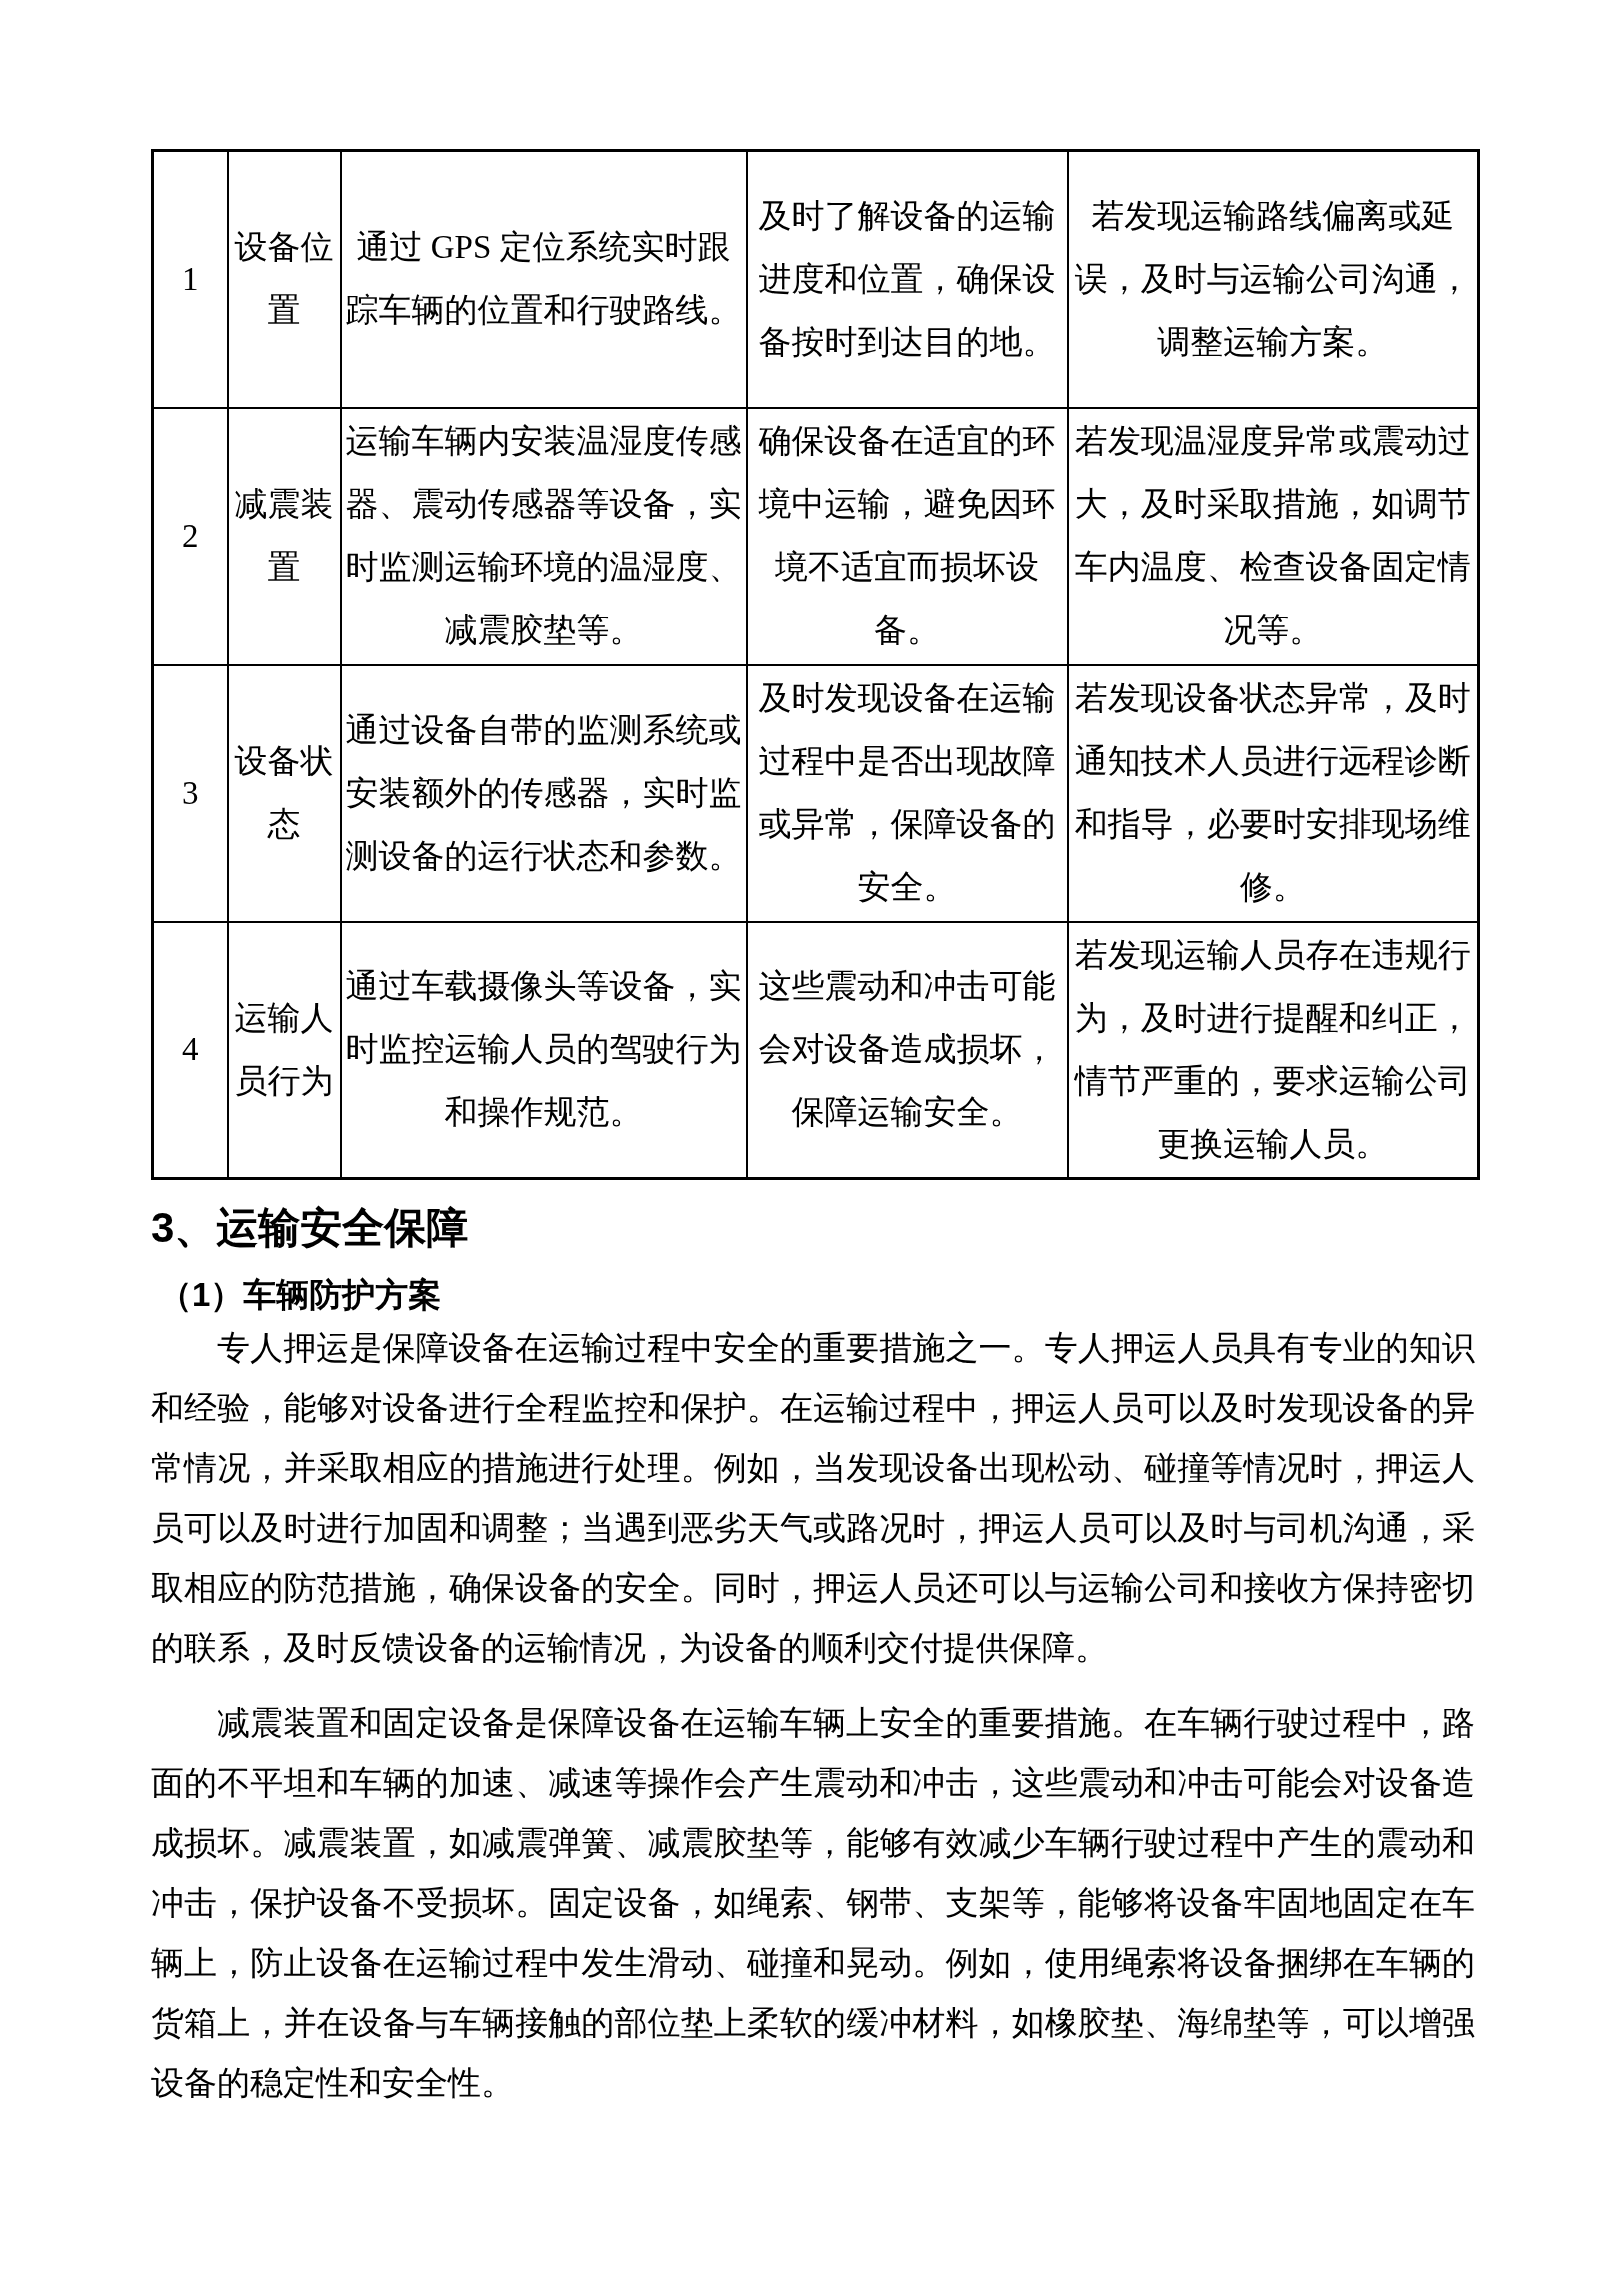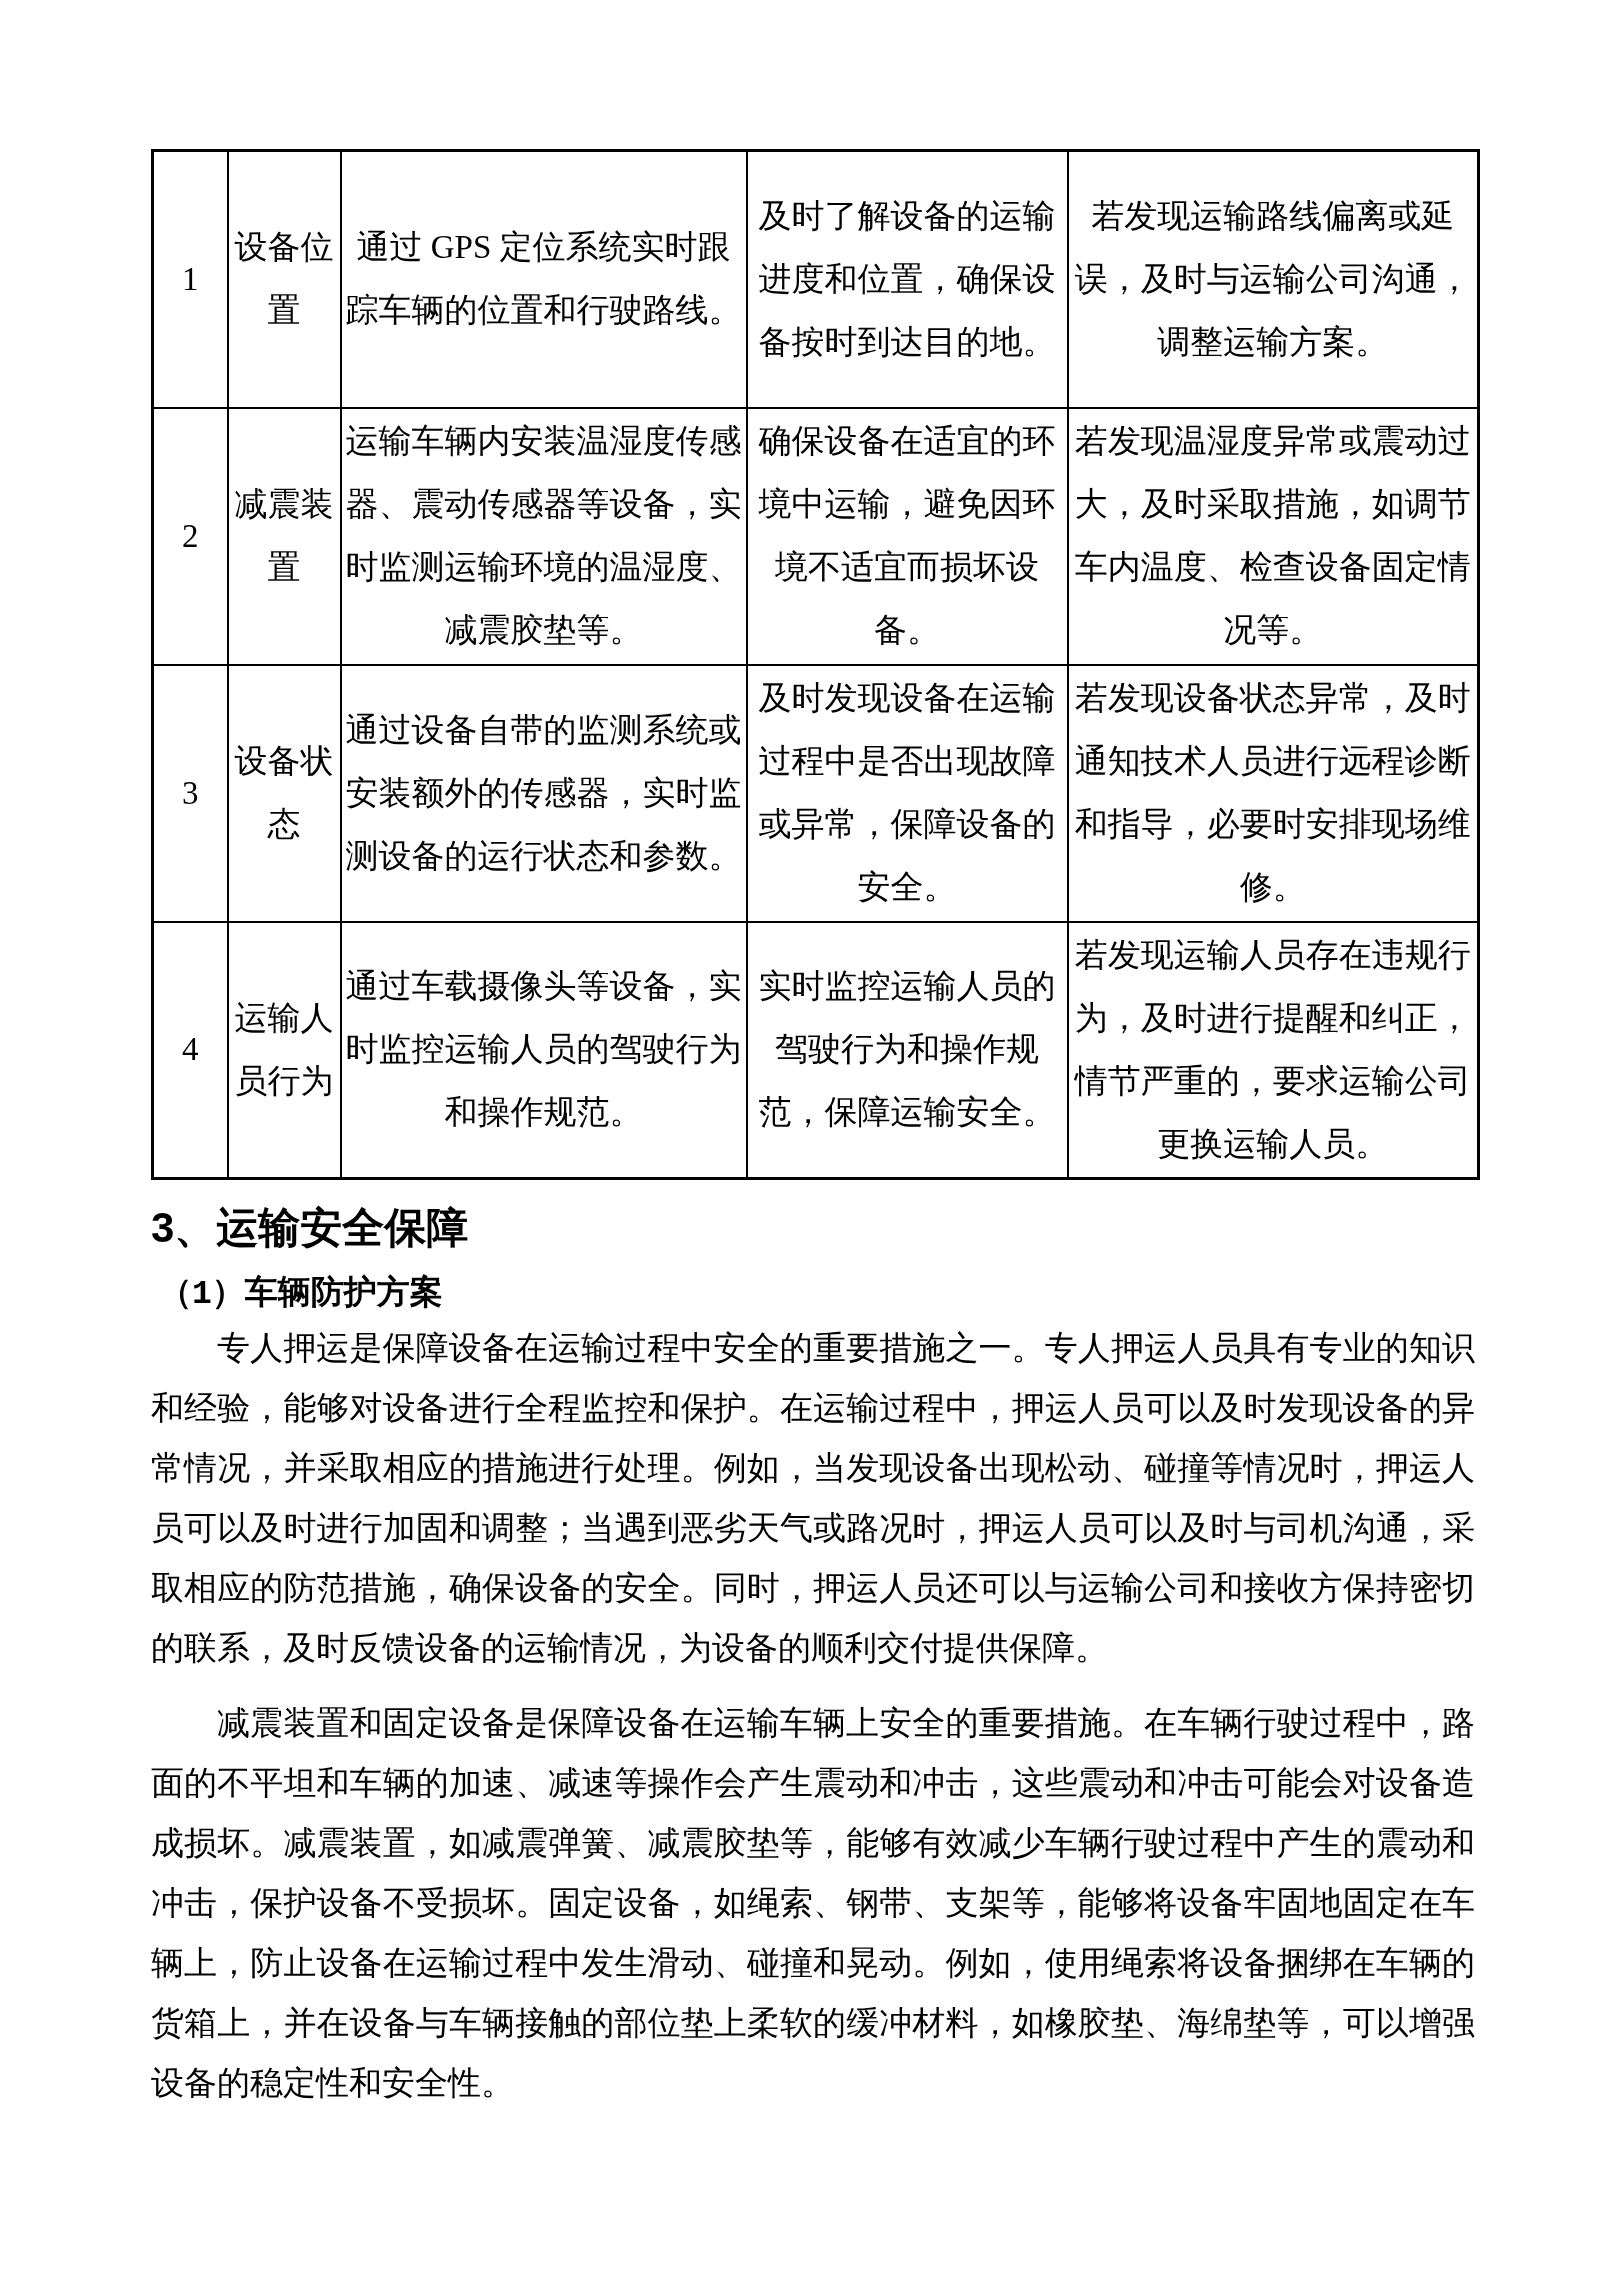--- a/index.html
+++ b/index.html
@@ -106,7 +106,7 @@
         <td class="c-num">4</td>
         <td class="c-cat">运输人员行为</td>
         <td class="c-method">通过车载摄像头等设备，实时监控运输人员的驾驶行为和操作规范。</td>
-        <td class="c-purp">实时监控运输人员的驾驶行为和操作规范，保障运输安全。</td>
+        <td class="c-purp">这些震动和冲击可能会对设备造成损坏，保障运输安全。</td>
         <td class="c-meas">若发现运输人员存在违规行为，及时进行提醒和纠正，情节严重的，要求运输公司更换运输人员。</td>
       </tr>
     </tbody>

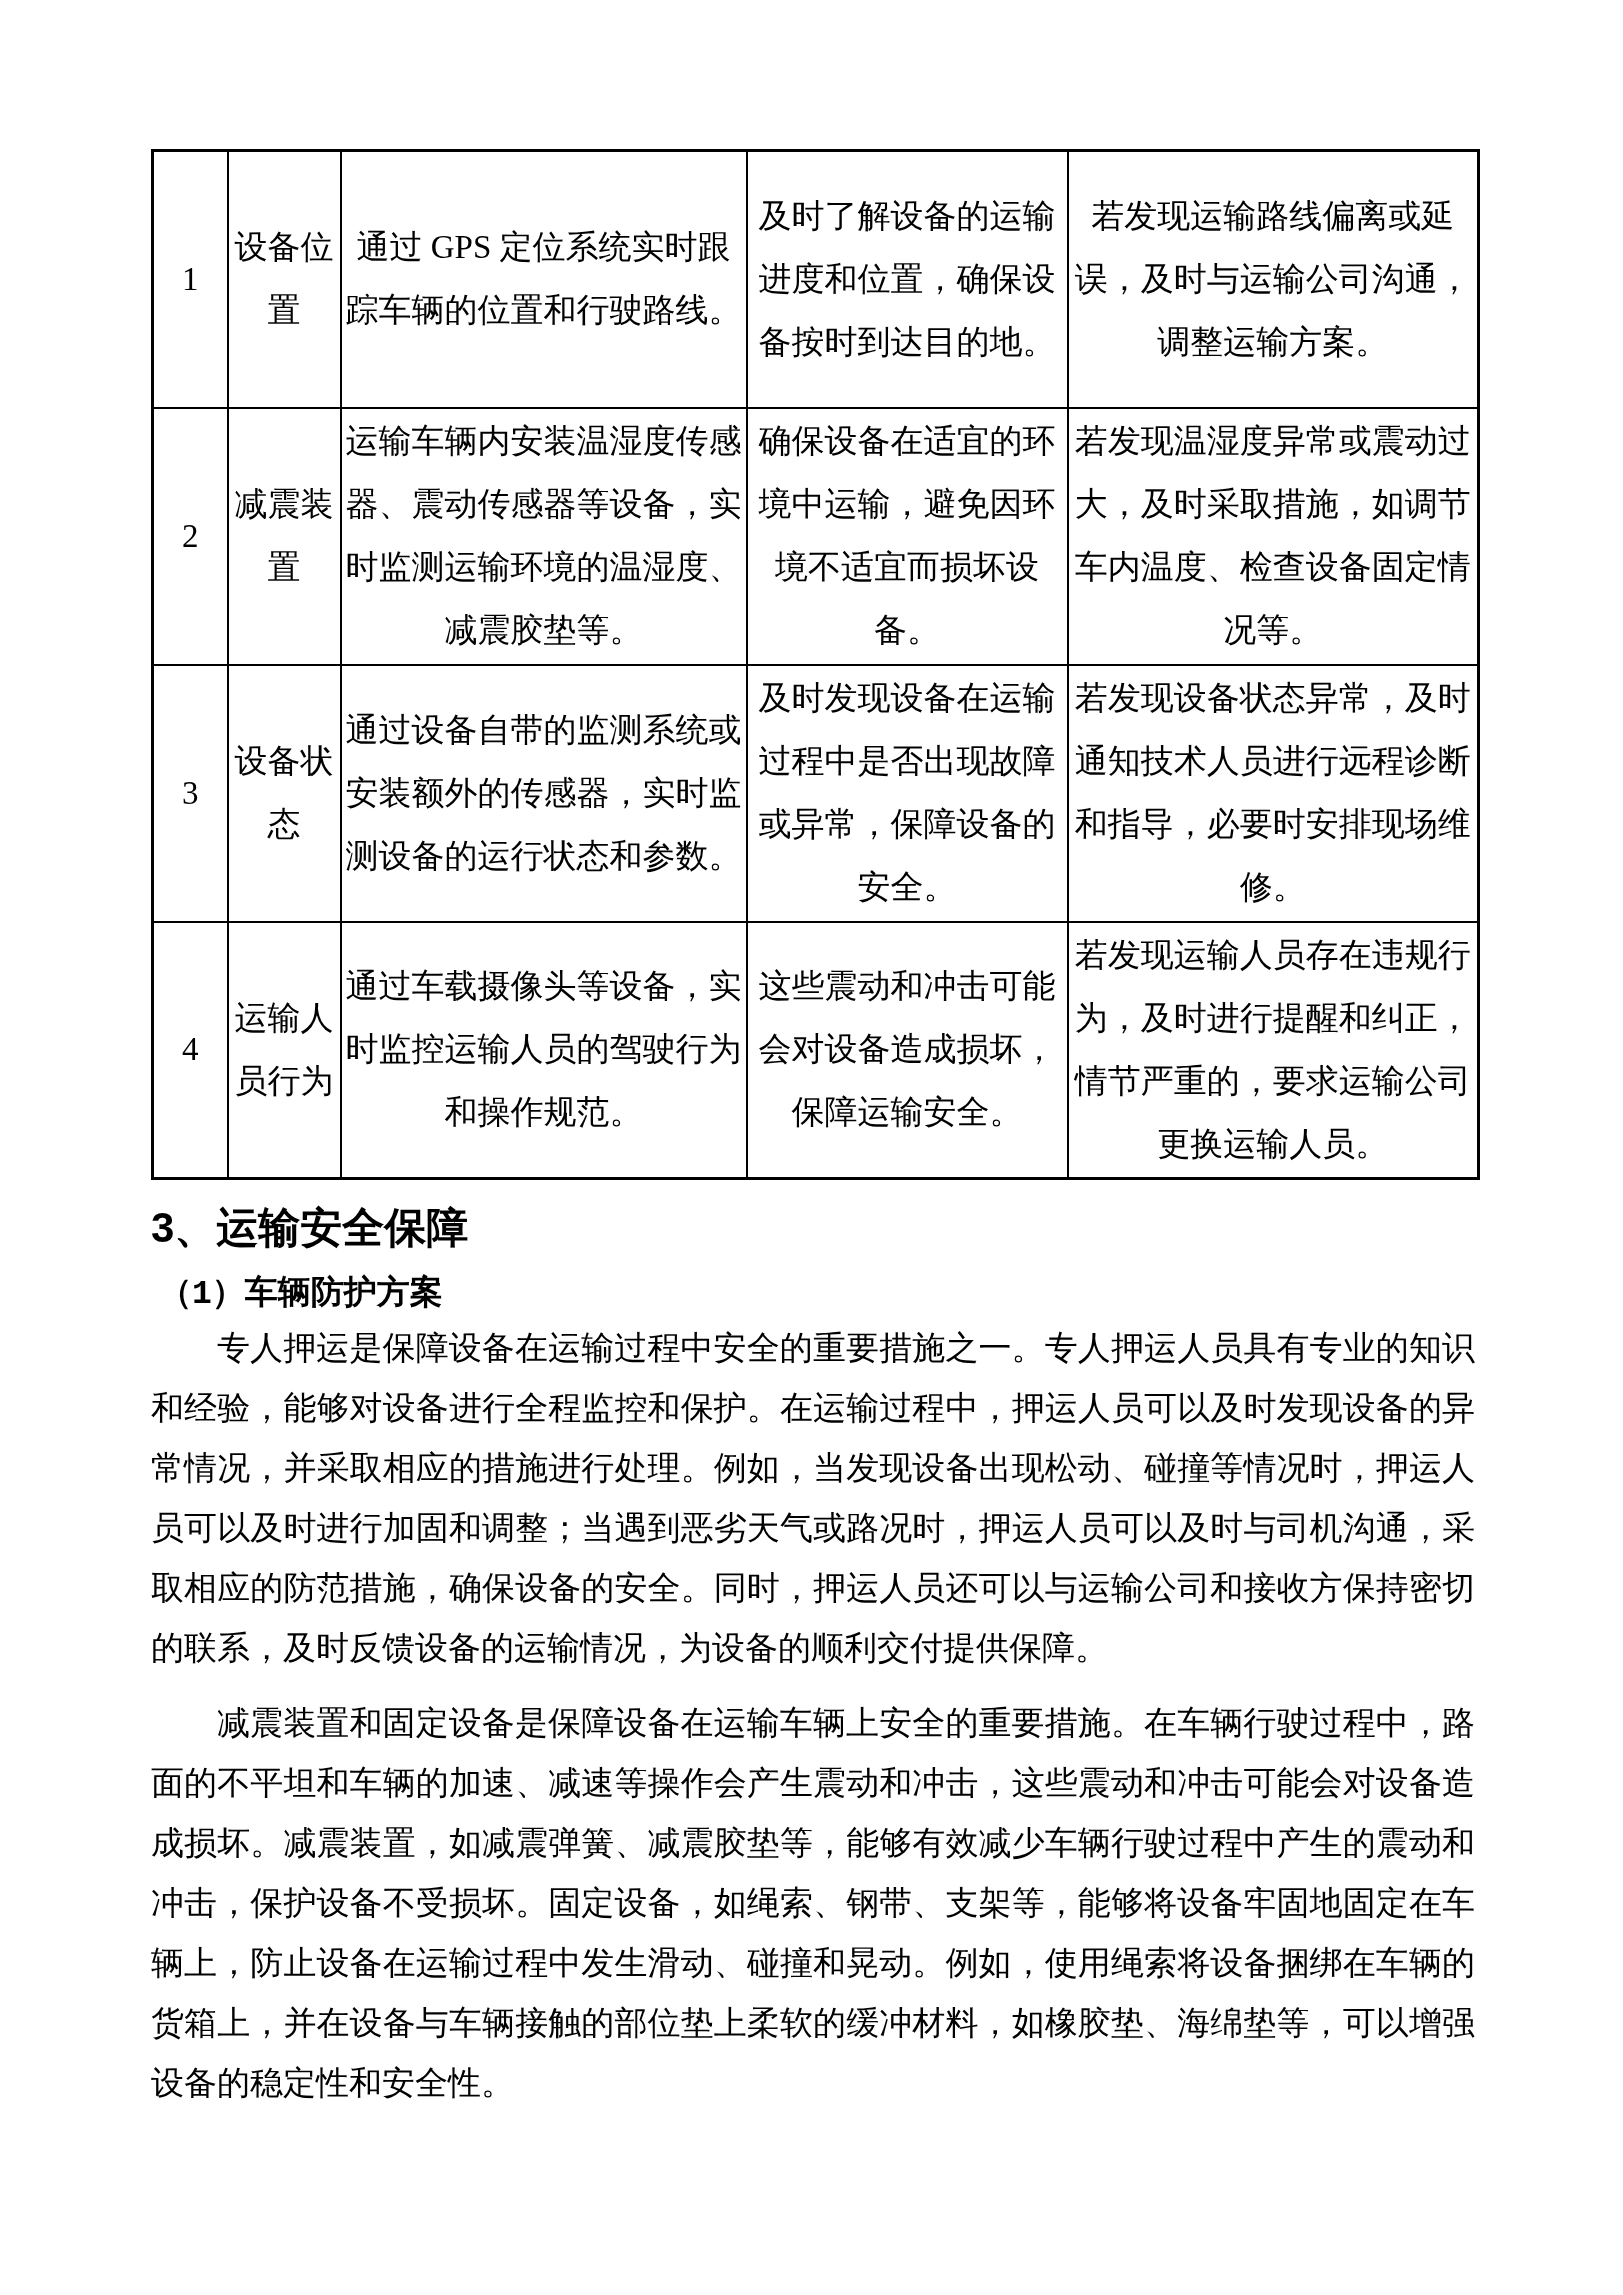--- a/index.html
+++ b/index.html
@@ -51,7 +51,7 @@
     margin: 23.6px 0 0 0;
   }
   .h-sub {
-    font-family: Liberation Mono, monospace;
+    font-family: Liberation Sans, sans-serif;
     font-weight: bold;
     font-size: 33px;
     line-height: 46px;

